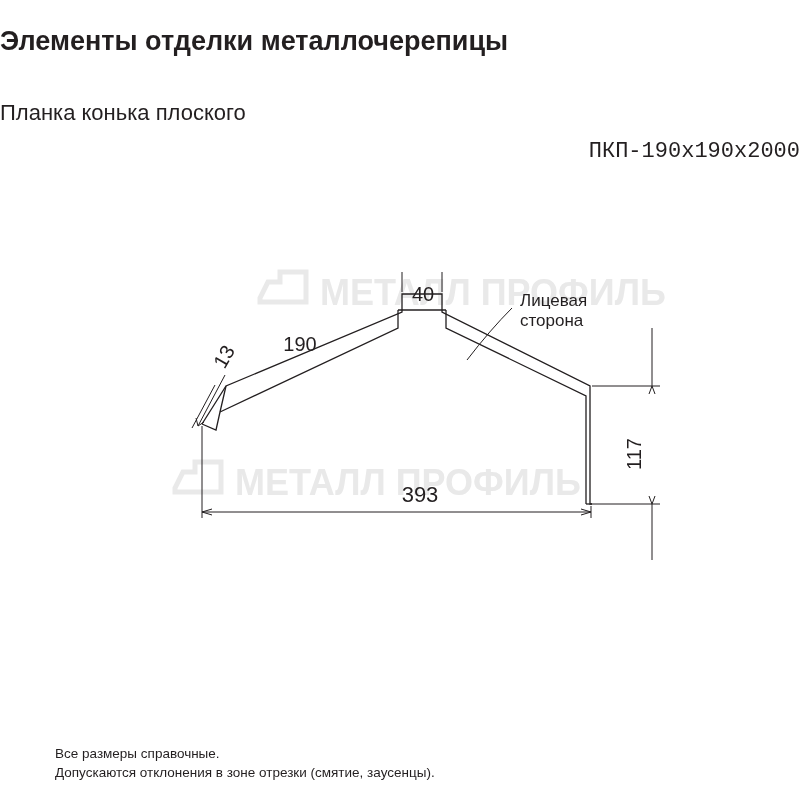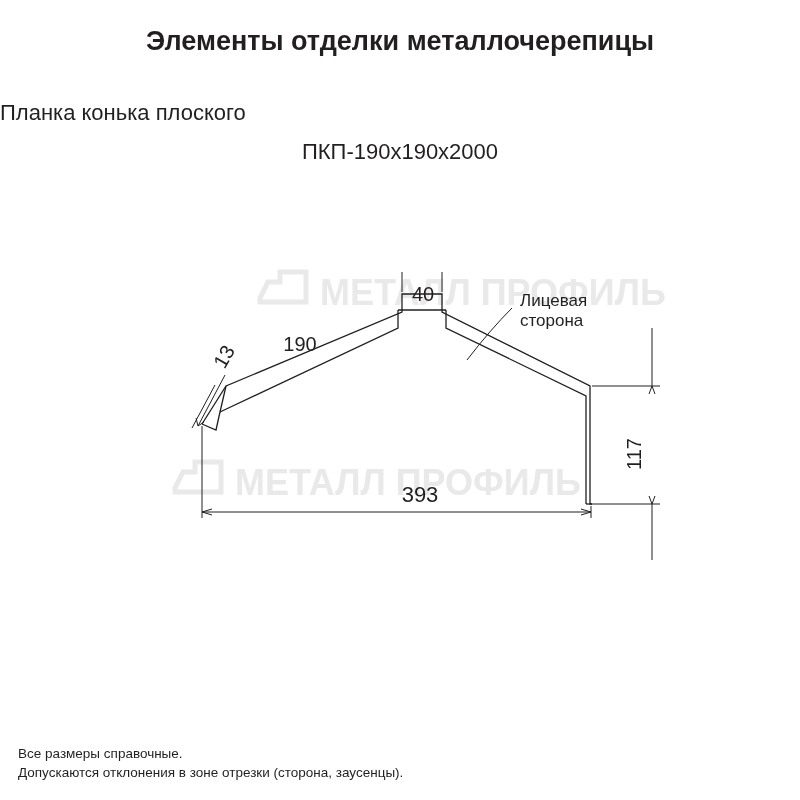--- a/index.html
+++ b/index.html
@@ -25,7 +25,6 @@
     top: 26px;
     left: 0;
     width: 800px;
-    text-align: center;
     font-size: 27px;
     font-weight: bold;
     letter-spacing: 0px;

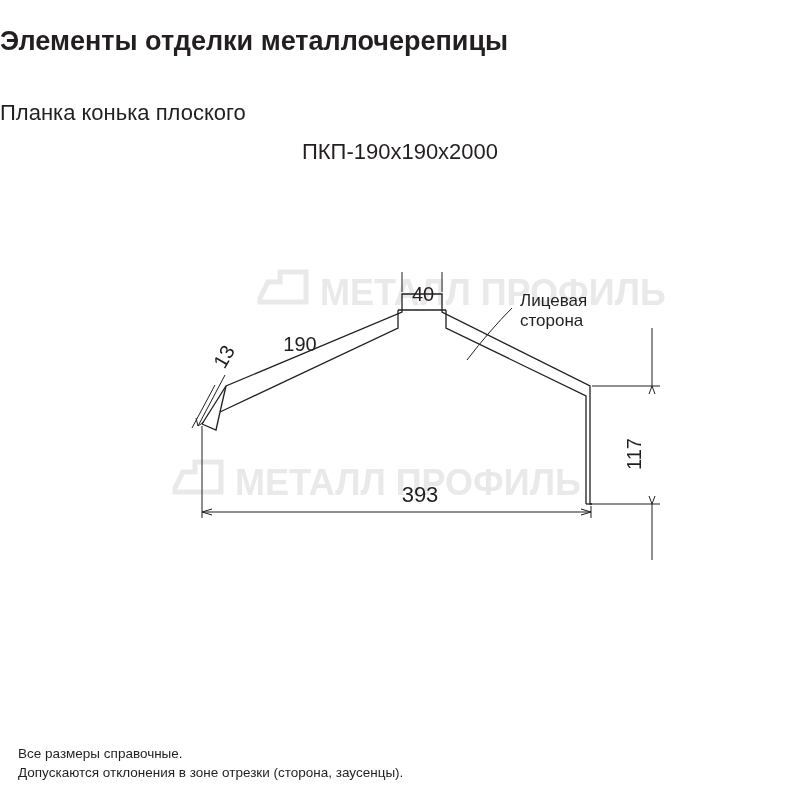--- a/index.html
+++ b/index.html
@@ -44,9 +44,10 @@
     top: 139px;
     left: 0;
     width: 800px;
-    text-align: center;
+    text-align: right;
     font-size: 22px;
     color: #231f20;
+    font-family: Liberation Mono, monospace;
   }
   .drawing {
     position: absolute;

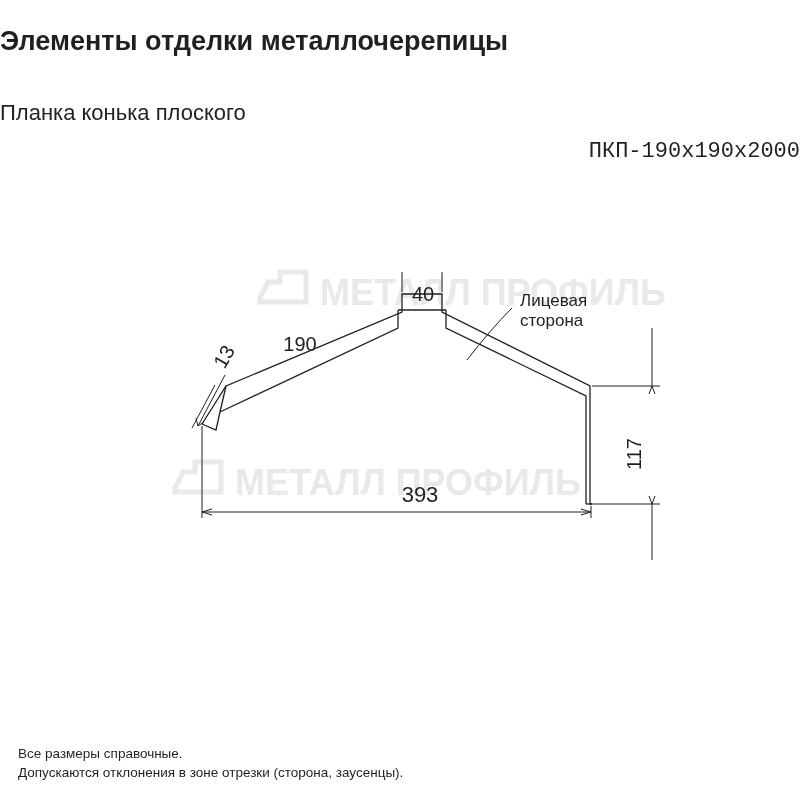--- a/index.html
+++ b/index.html
@@ -65,7 +65,7 @@
     line-height: 19px;
     color: #231f20;
   }
-  .footer div { white-space: nowrap; }
+  .footer div { white-space: nowrap; margin-left: 37px; }
   svg { display: block; }
   .wm-text {
     font-family: "Liberation Sans", sans-serif;

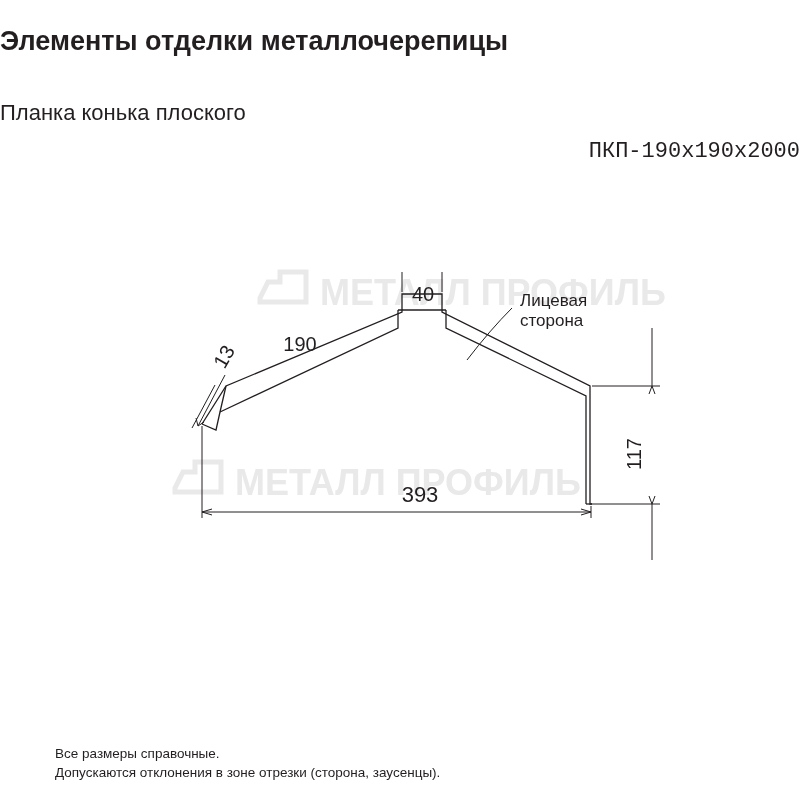--- a/index.html
+++ b/index.html
@@ -154,7 +154,7 @@
 
   <div class="footer">
     <div>Все размеры справочные.</div>
-    <div>Допускаются отклонения в зоне отрезки (сторона, заусенцы).</div>
+    <div>Допускаются отклонения в зоне отрезки (смятие, заусенцы).</div>
   </div>
 
 </div>

